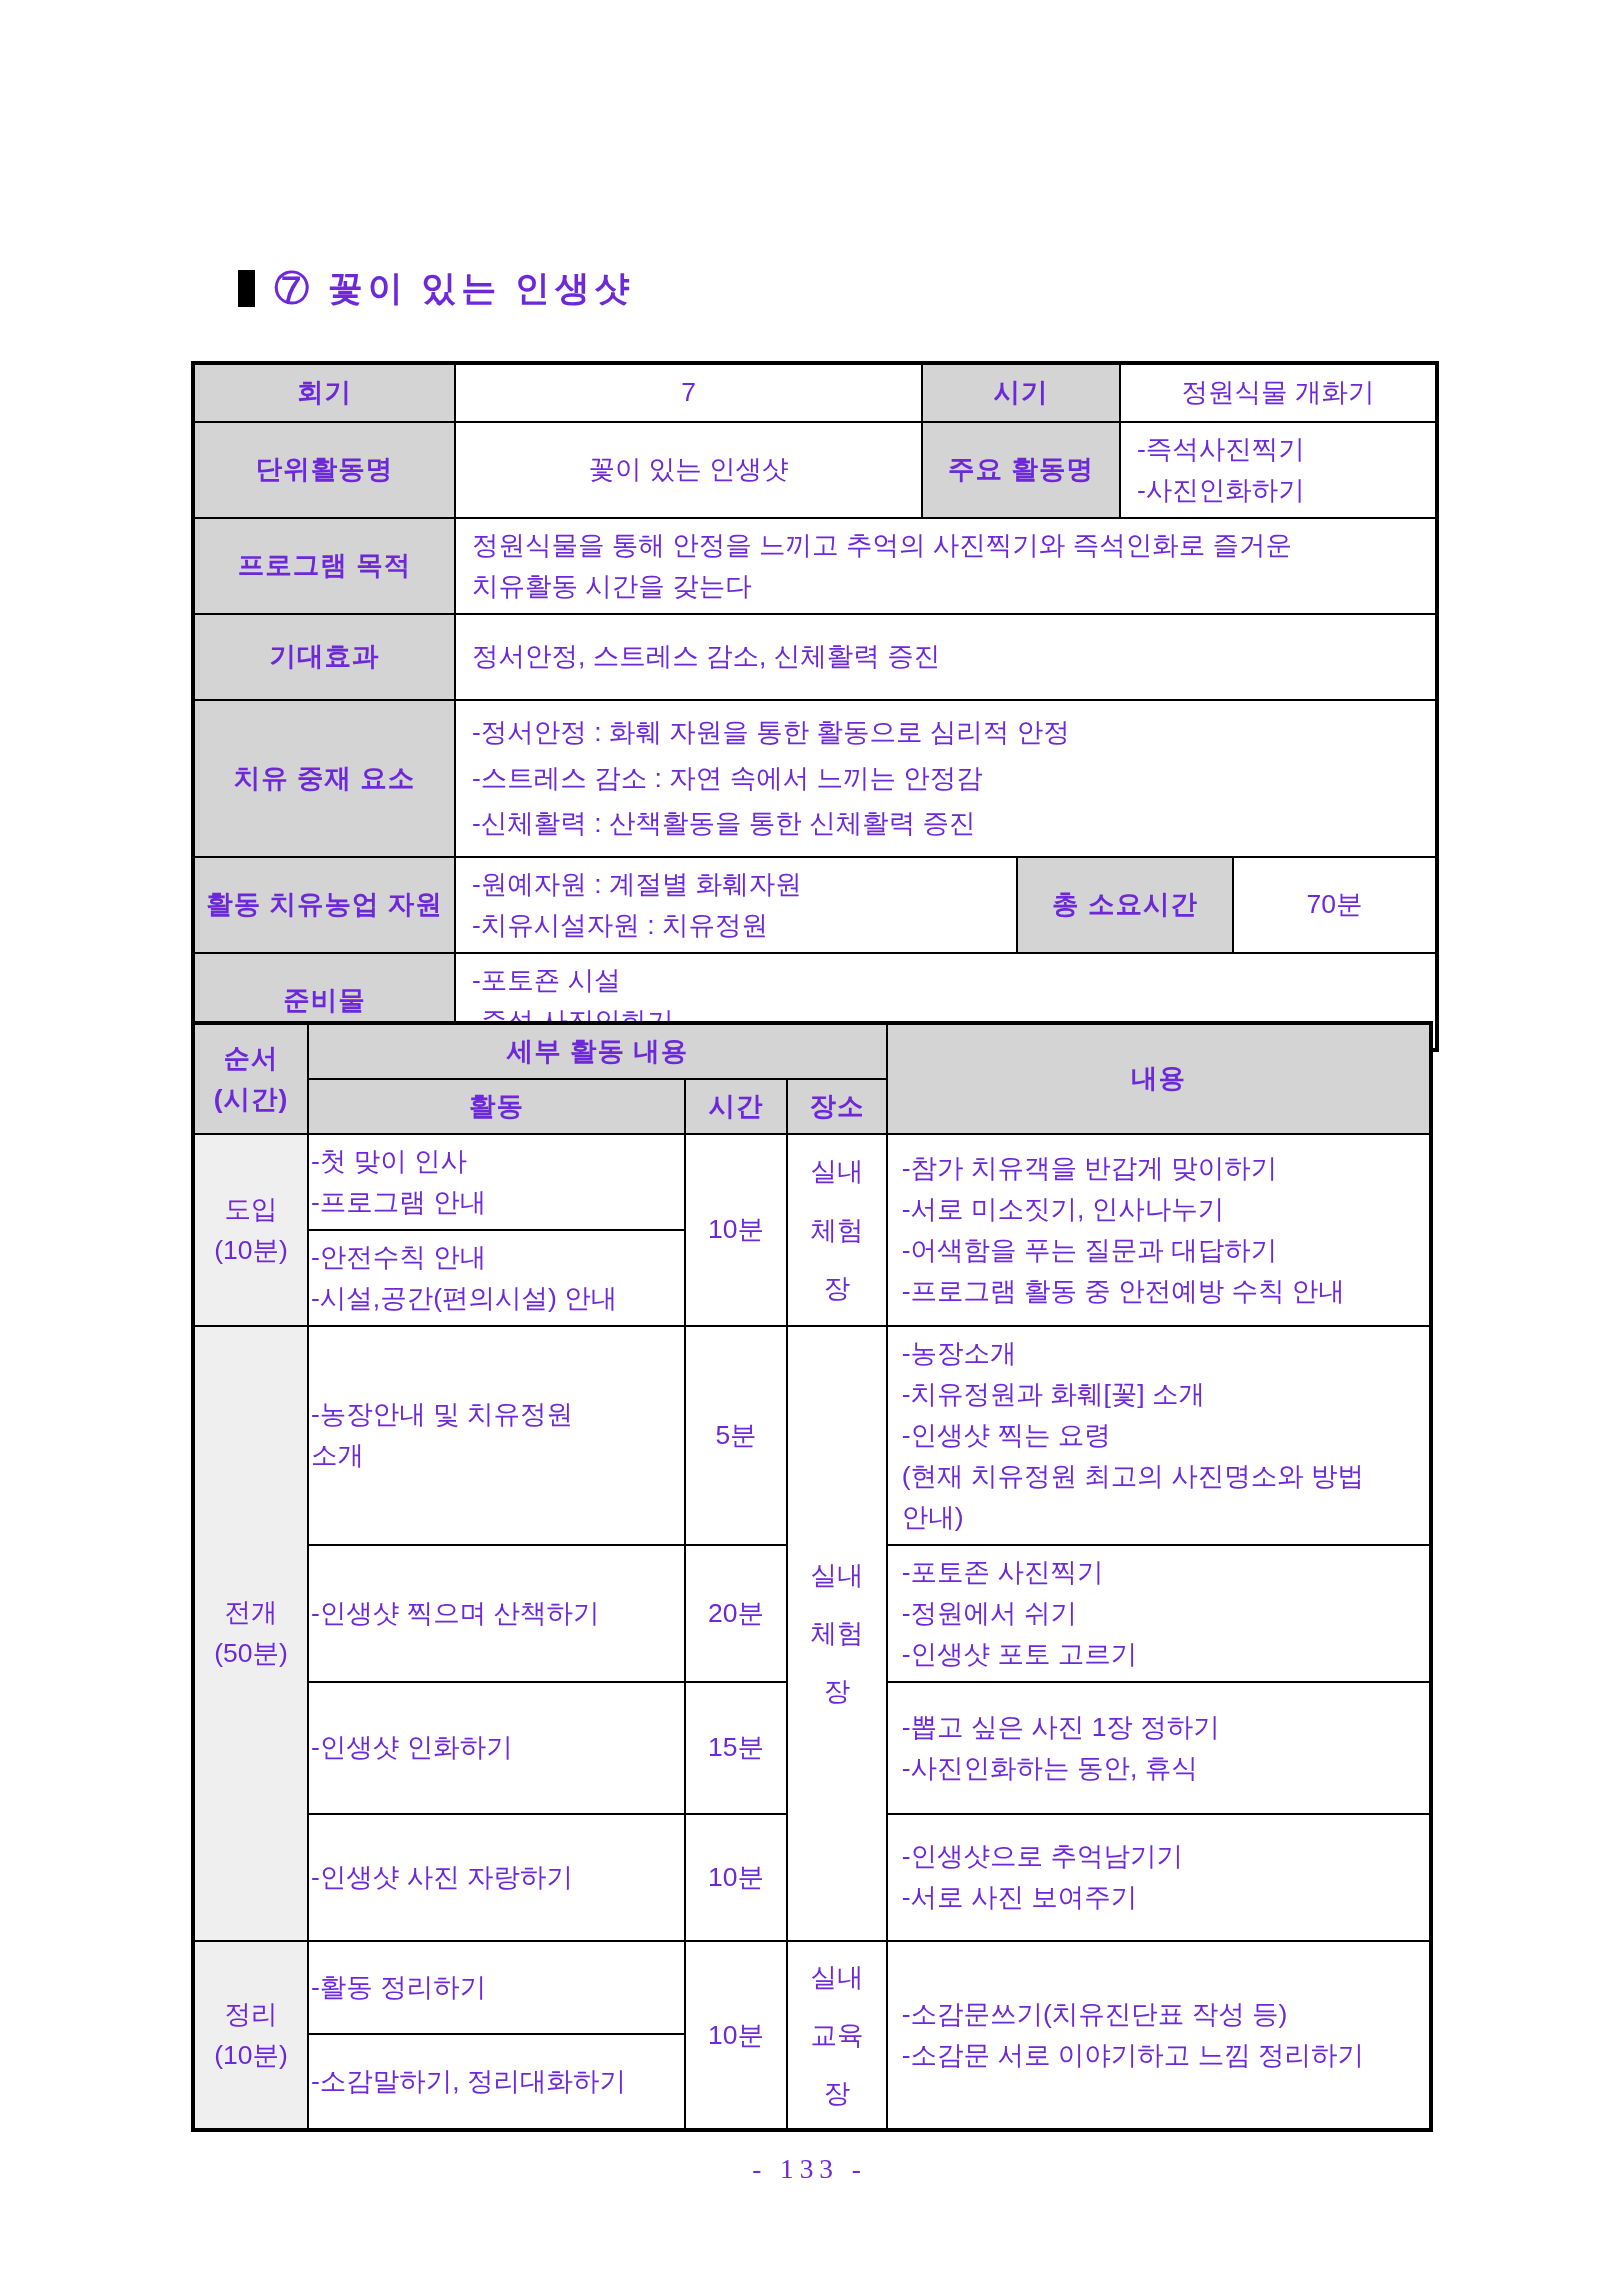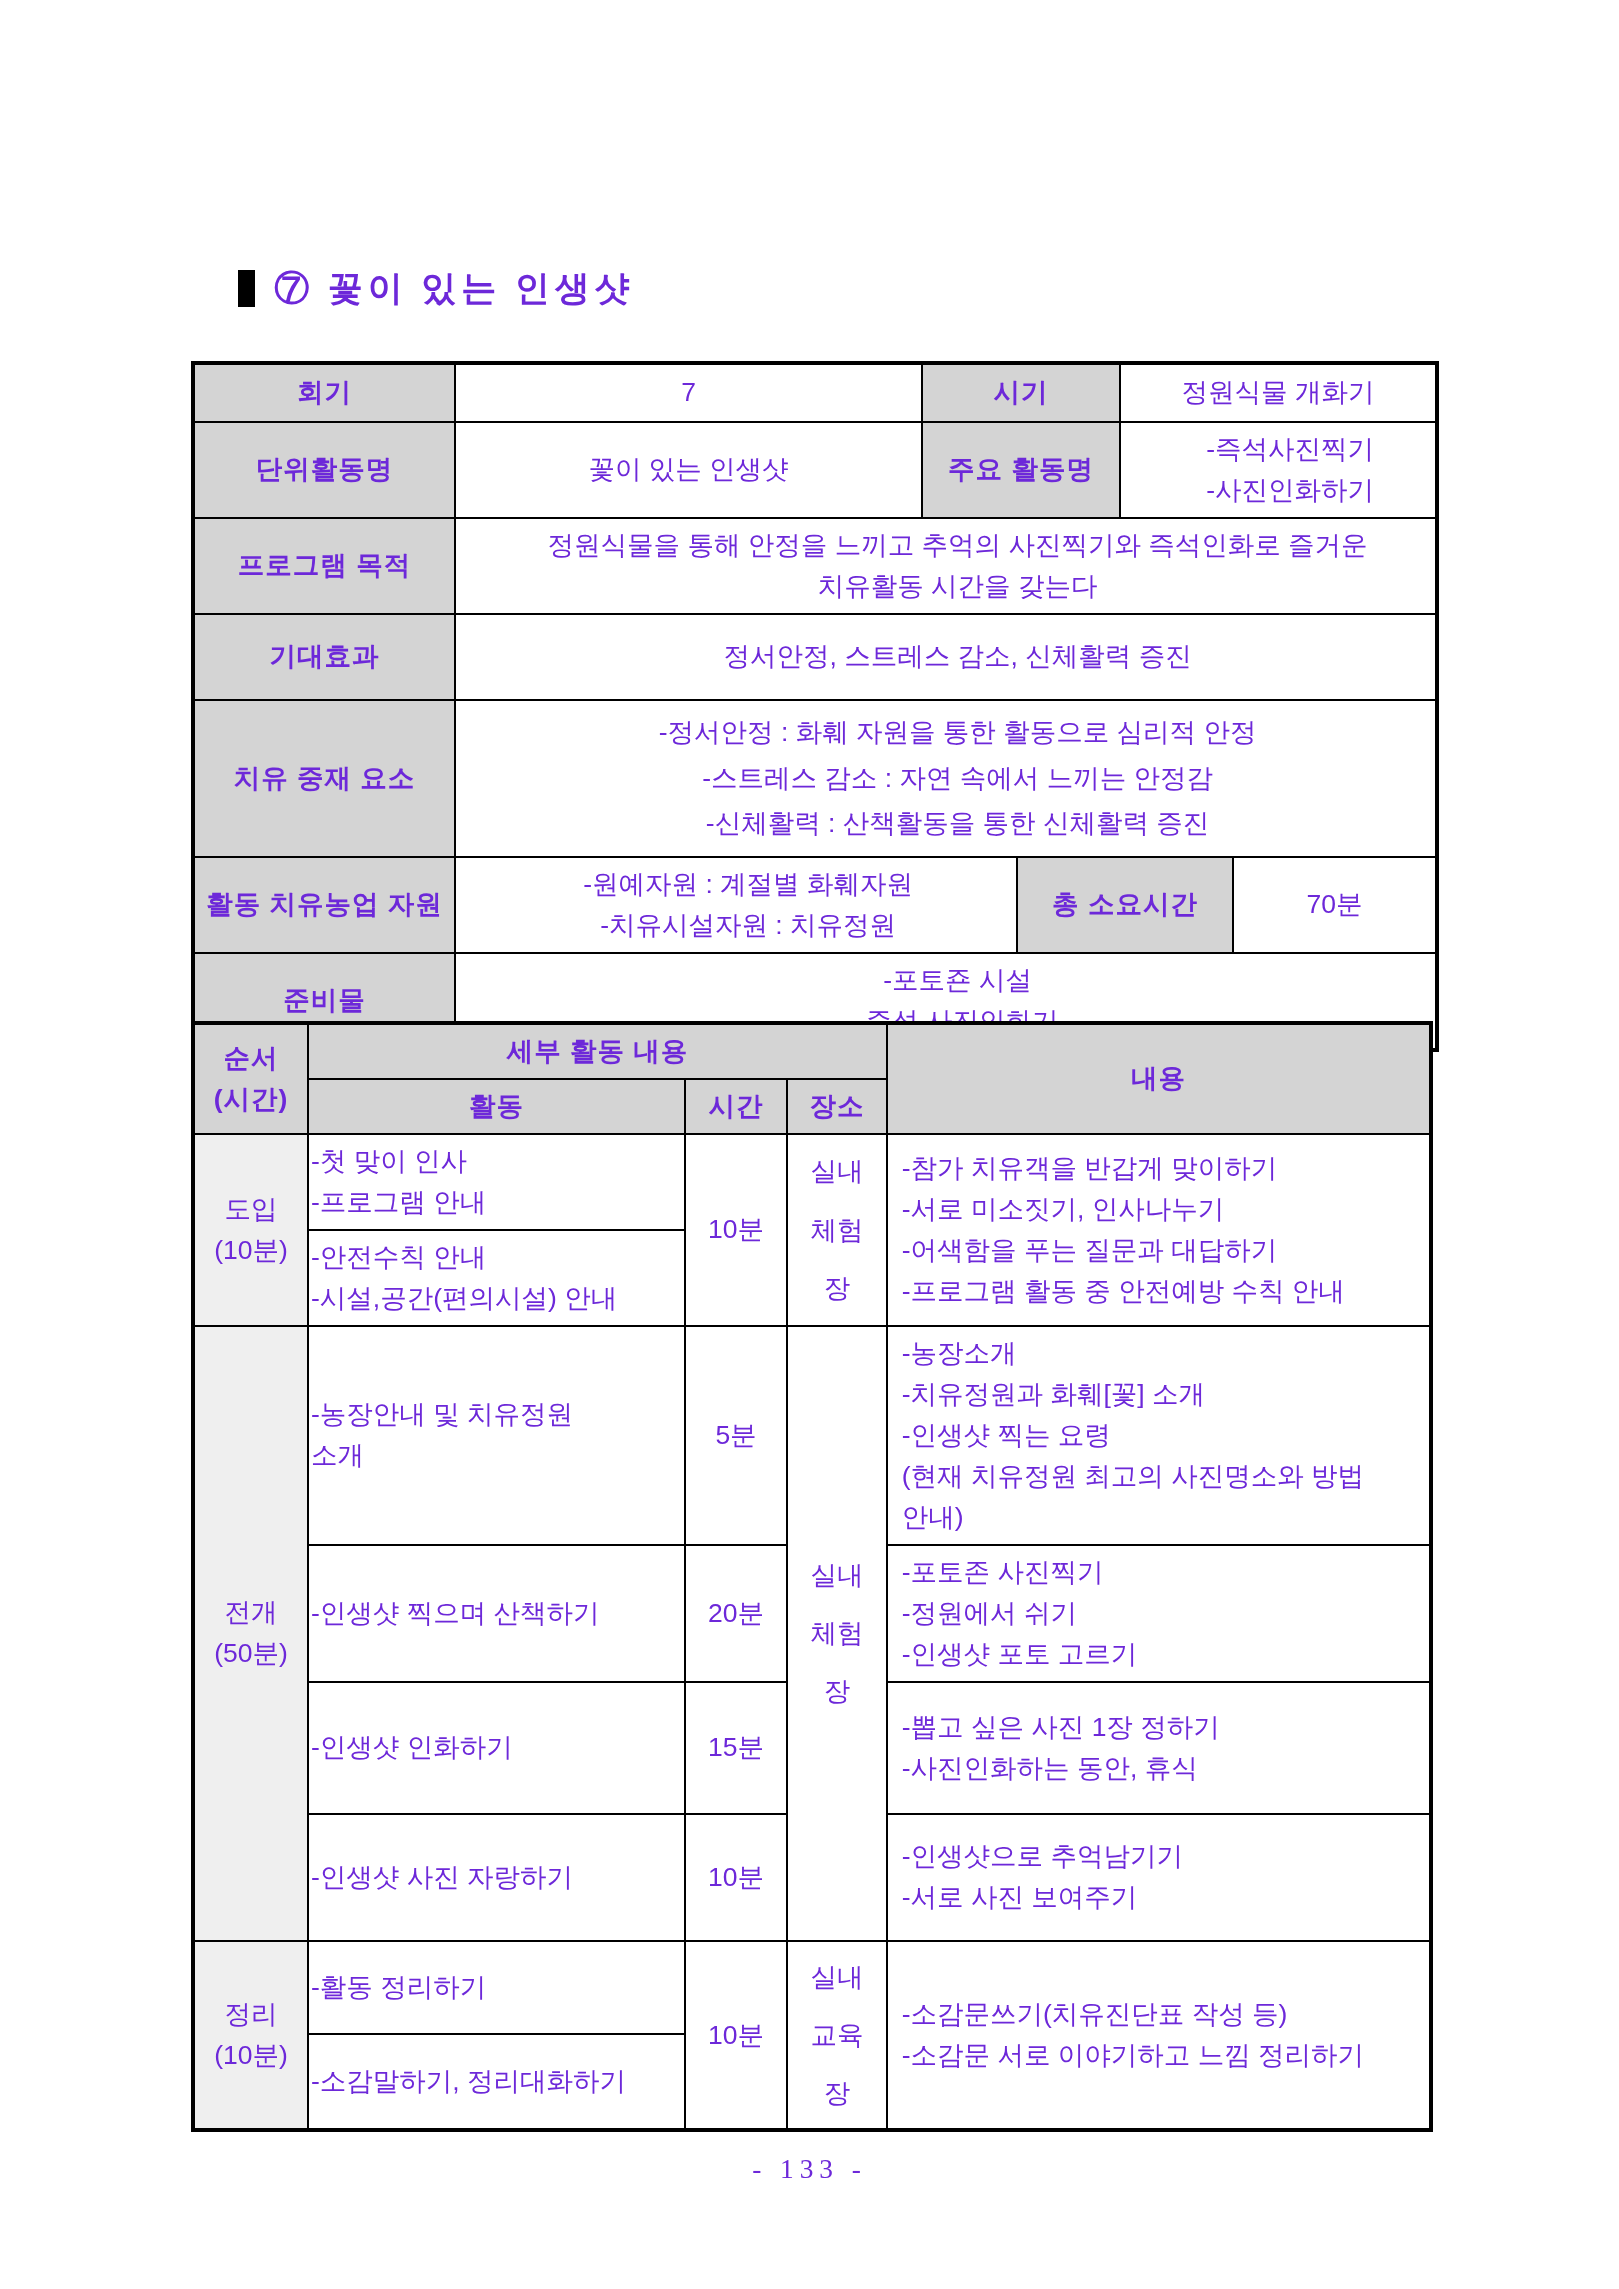--- a/index.html
+++ b/index.html
@@ -33,7 +33,7 @@
   .lab { background:#d4d4d4; font-weight:bold; text-align:center; letter-spacing:1px; }
   .sec { background:#efefef; text-align:center; }
   .center { text-align:center; }
-  .left { text-align:center; padding-left:34px; }
+  .left { text-align:left; padding-left:16px; }
   .pre { white-space:pre-line; }
   .loose { line-height:1.72; }
   .time { text-align:center; }

